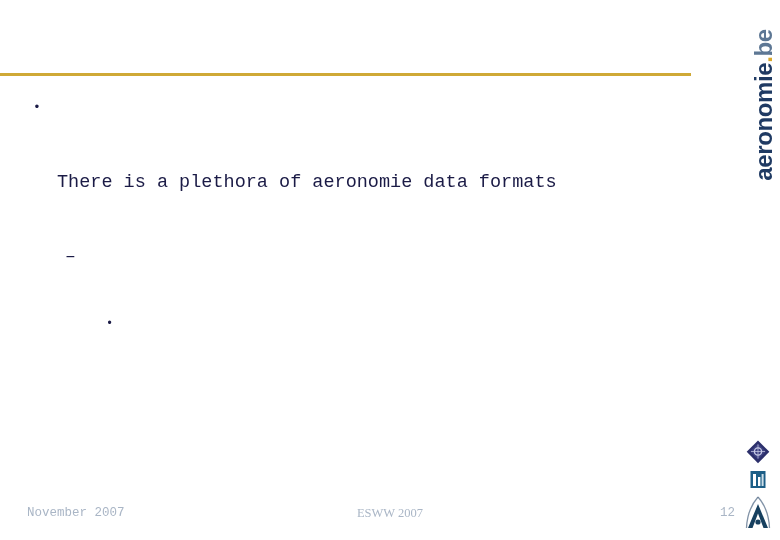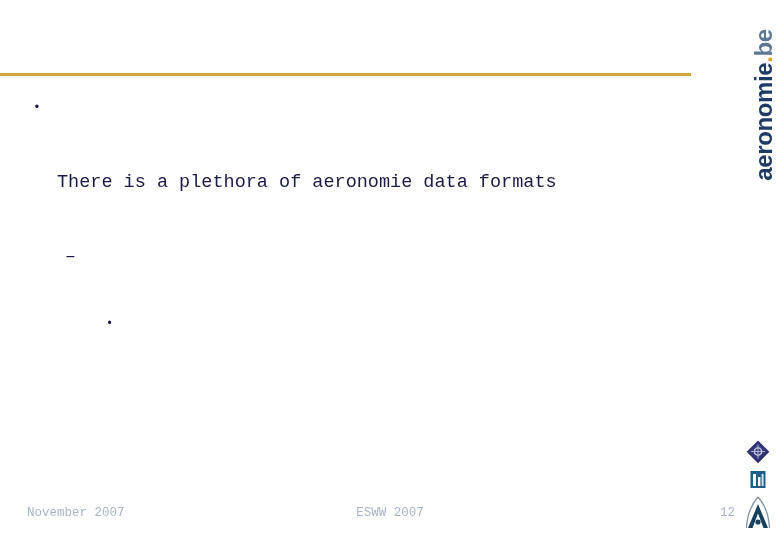--- a/index.html
+++ b/index.html
@@ -175,6 +175,7 @@
     top: 12px;
     width: 780px;
     text-align: center;
+    font-family: Liberation Serif, serif;
   }
   .footer-right {
     position: absolute;

